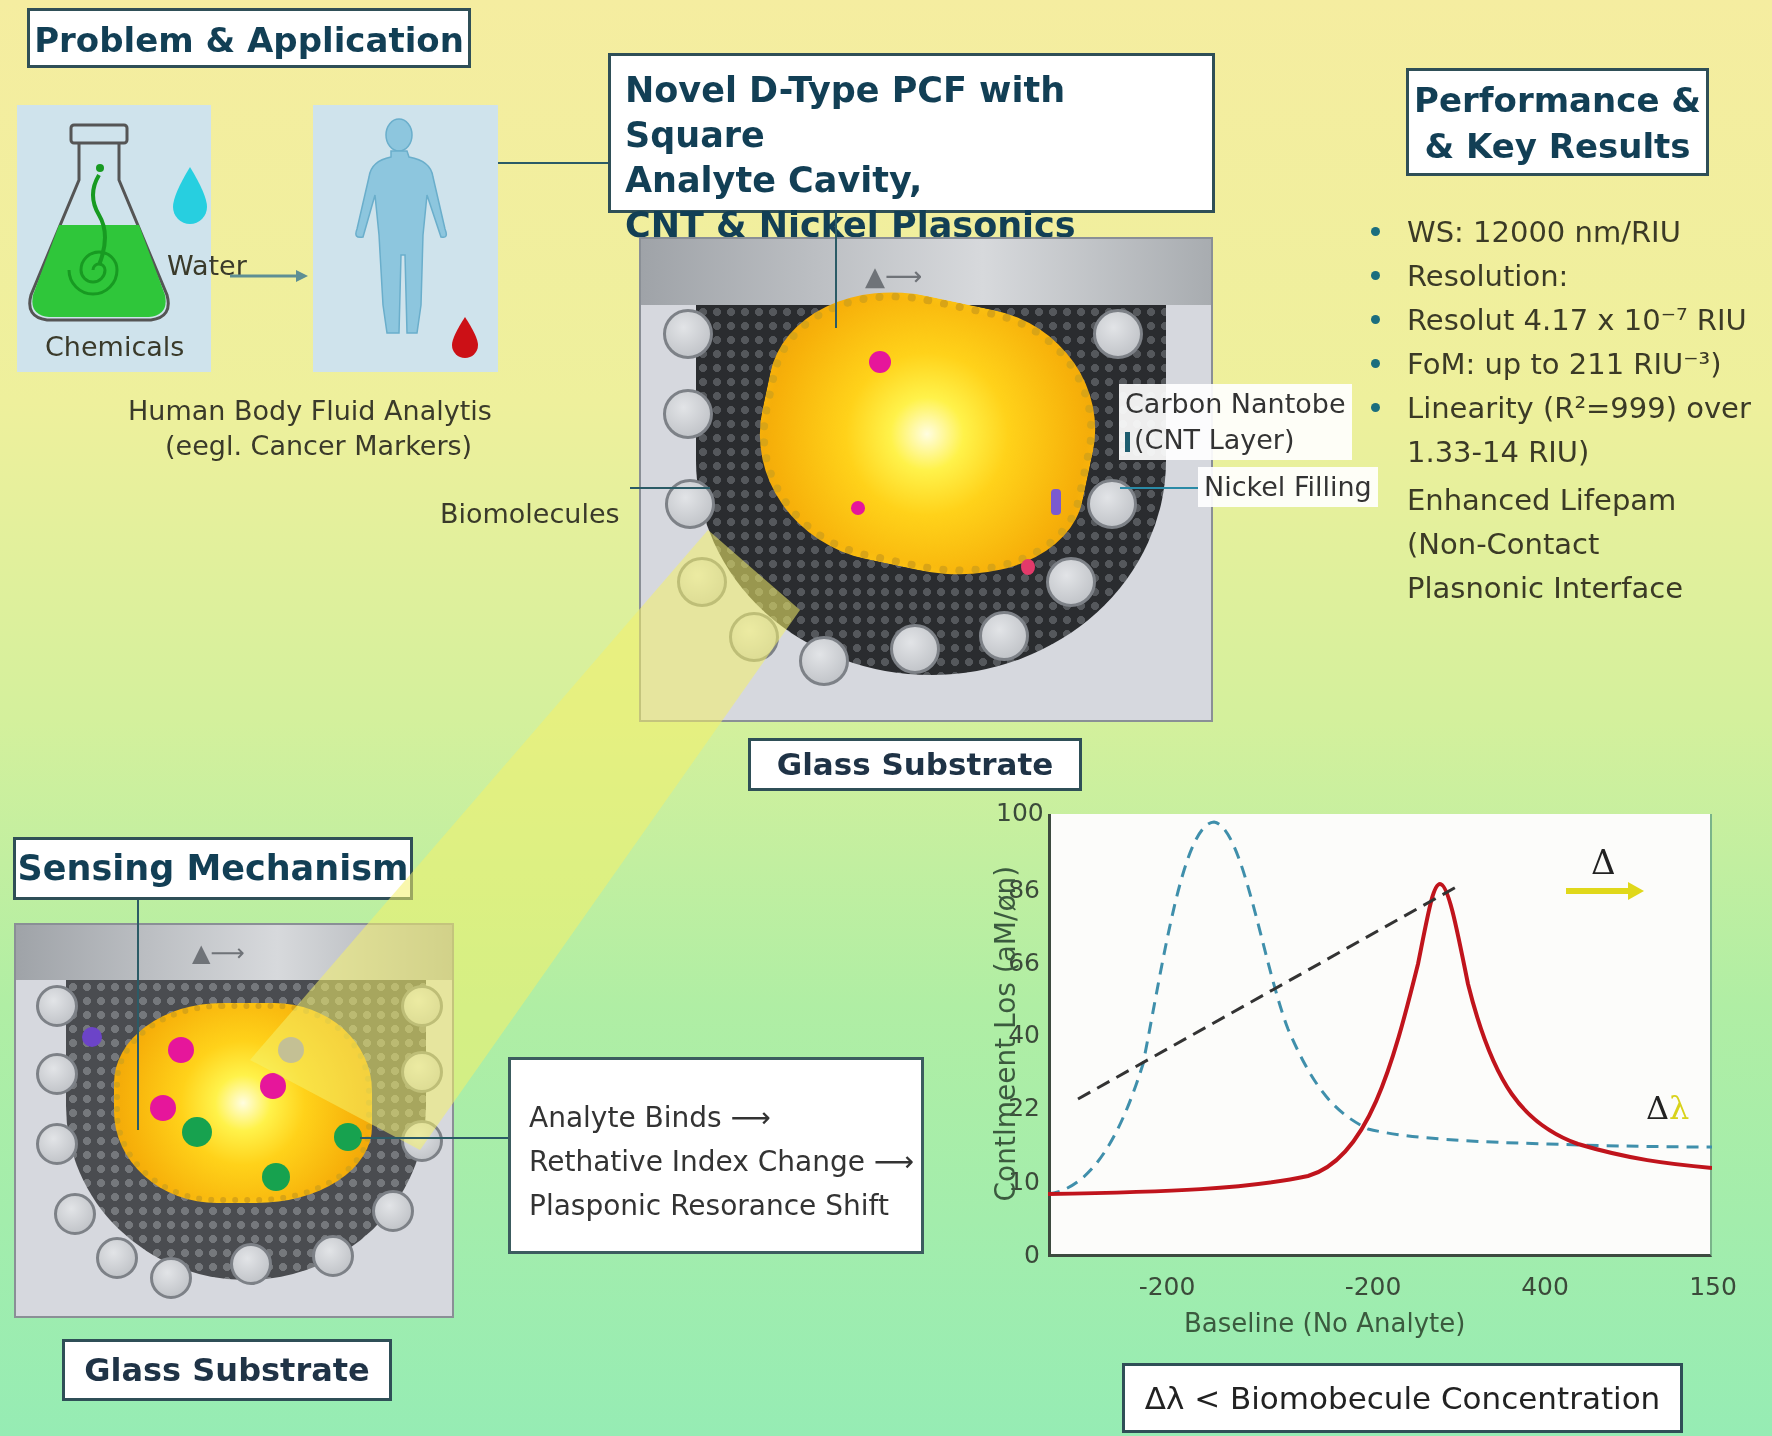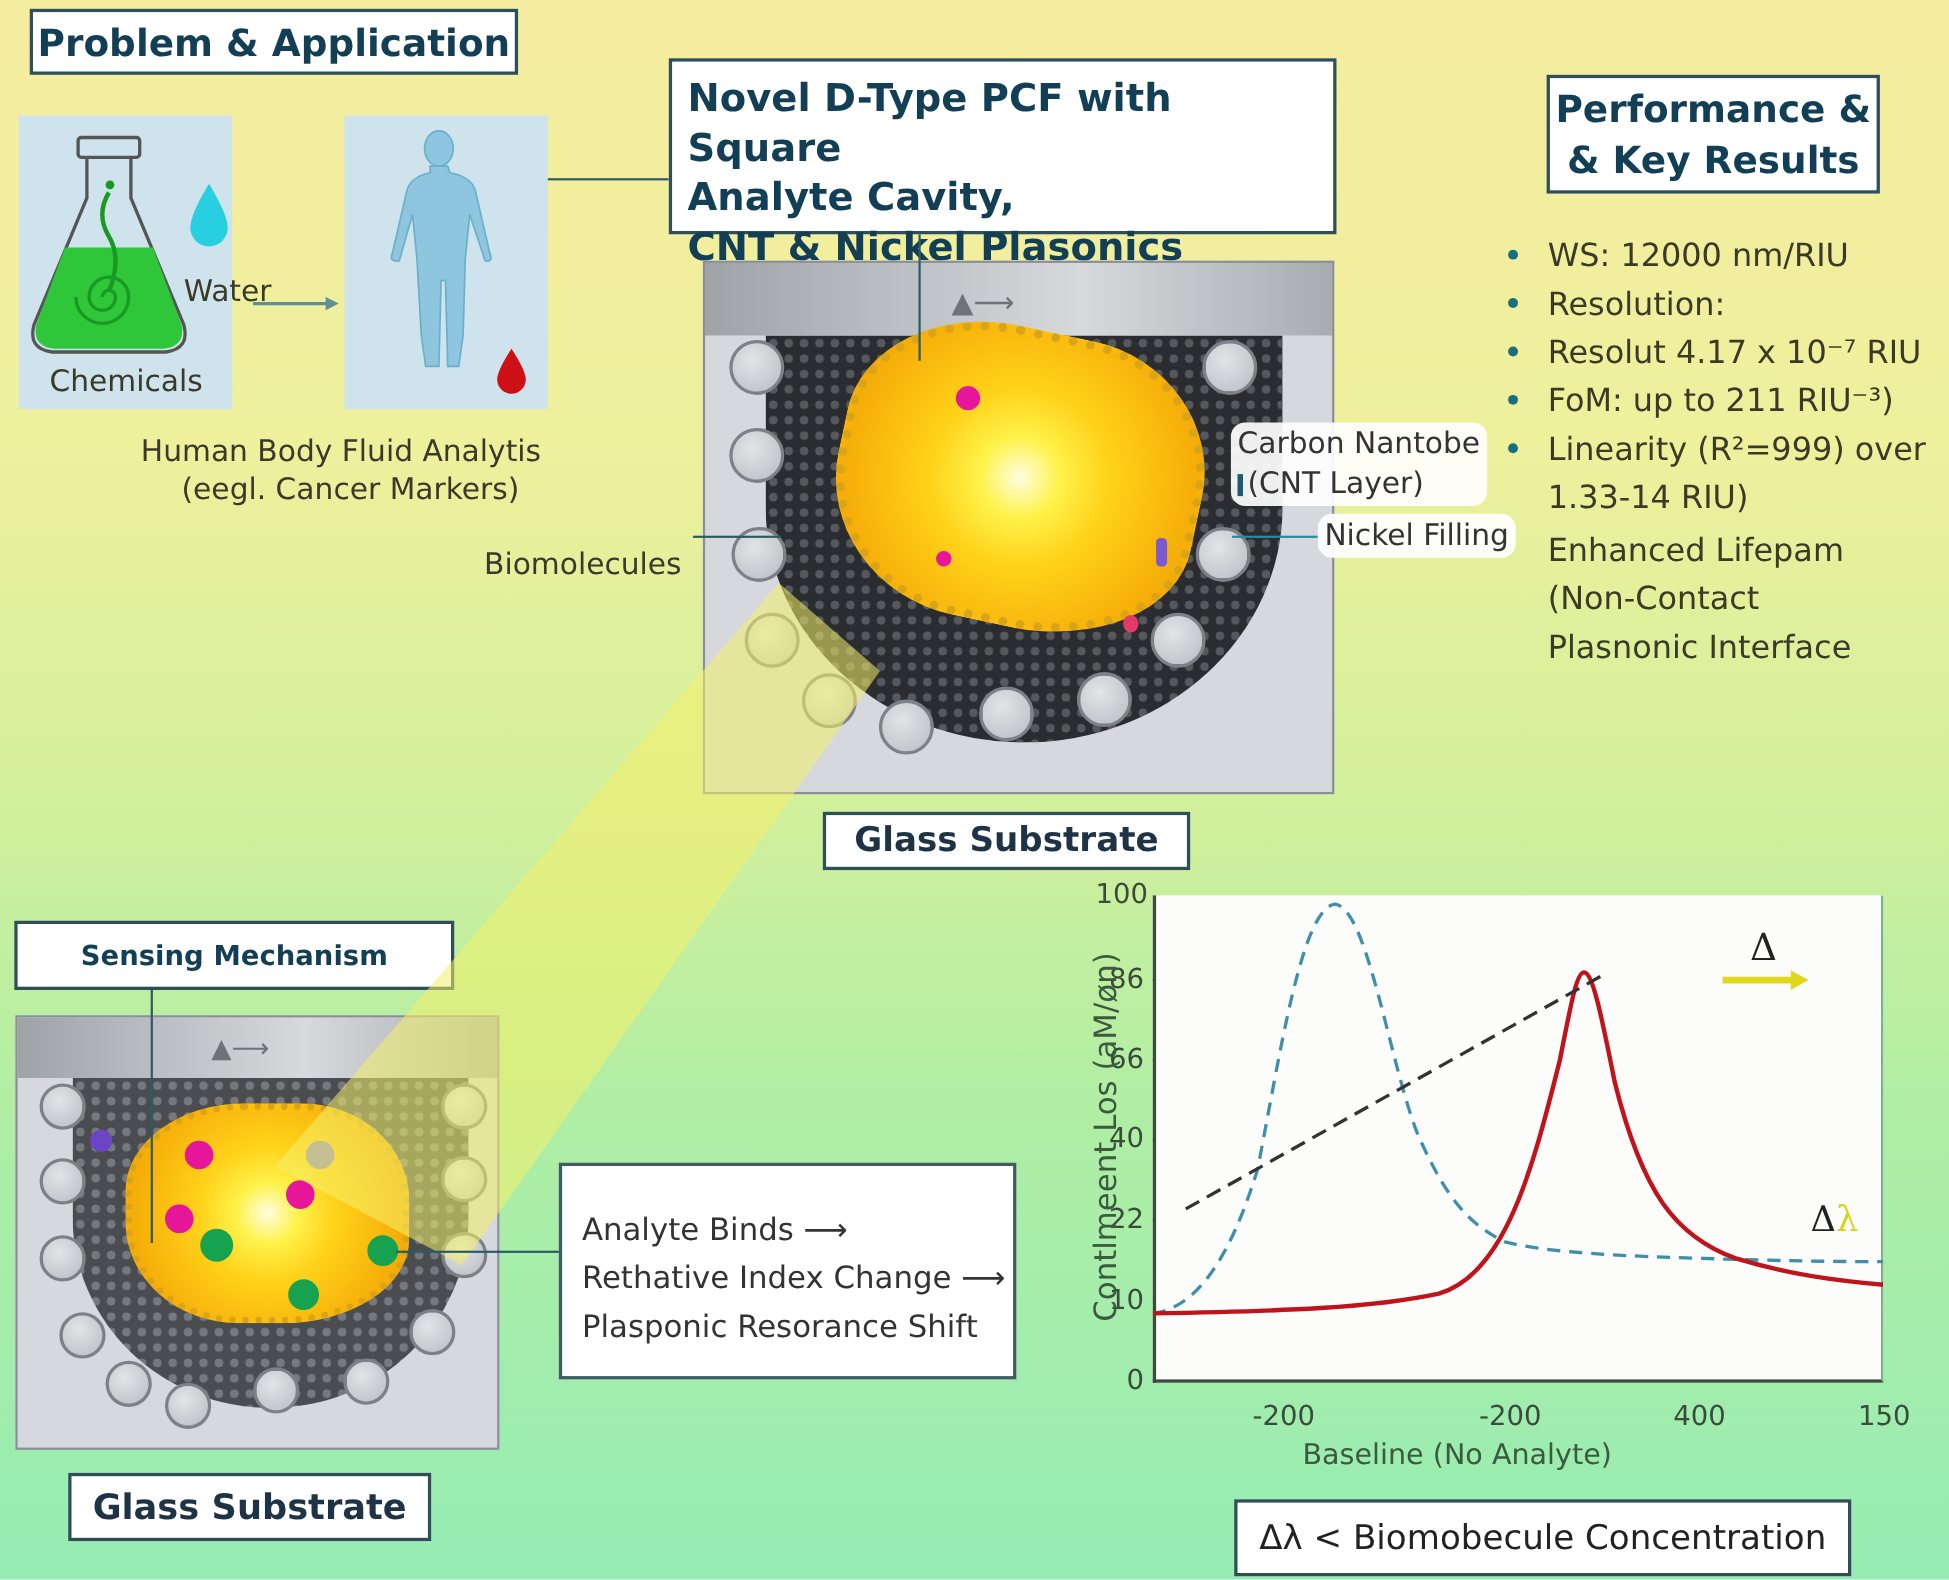--- a/index.html
+++ b/index.html
@@ -16,7 +16,7 @@
   .bl-item{position:relative;height:44px;line-height:44px;font-size:29px;color:#3b3a26;padding-left:32px;white-space:nowrap;}
   .bl-item .dot{position:absolute;left:-4px;top:17px;width:9px;height:9px;border-radius:50%;background:#1b6e7e;}
   .bl-plain{height:44px;line-height:44px;font-size:29px;color:#3b3a26;padding-left:32px;white-space:nowrap;}
-  .label-white{position:absolute;background:rgba(255,255,255,0.92);color:#333;font-size:27px;padding:2px 6px;white-space:nowrap;border-radius:13px;}
+  .label-white{position:absolute;background:rgba(255,255,255,0.92);color:#333;font-size:27px;padding:2px 6px;white-space:nowrap;}
   .diagram{position:absolute;background:#d6d8de;border:2px solid #8a8f96;box-sizing:border-box;overflow:hidden;}
   .diagram .bar{position:absolute;left:0;right:0;top:0;background:linear-gradient(90deg,#9fa3a8,#d7d9dc 60%,#a8acb0);}
   .hexfill{position:absolute;border-radius:0 0 50% 50%/0 0 58% 58%;

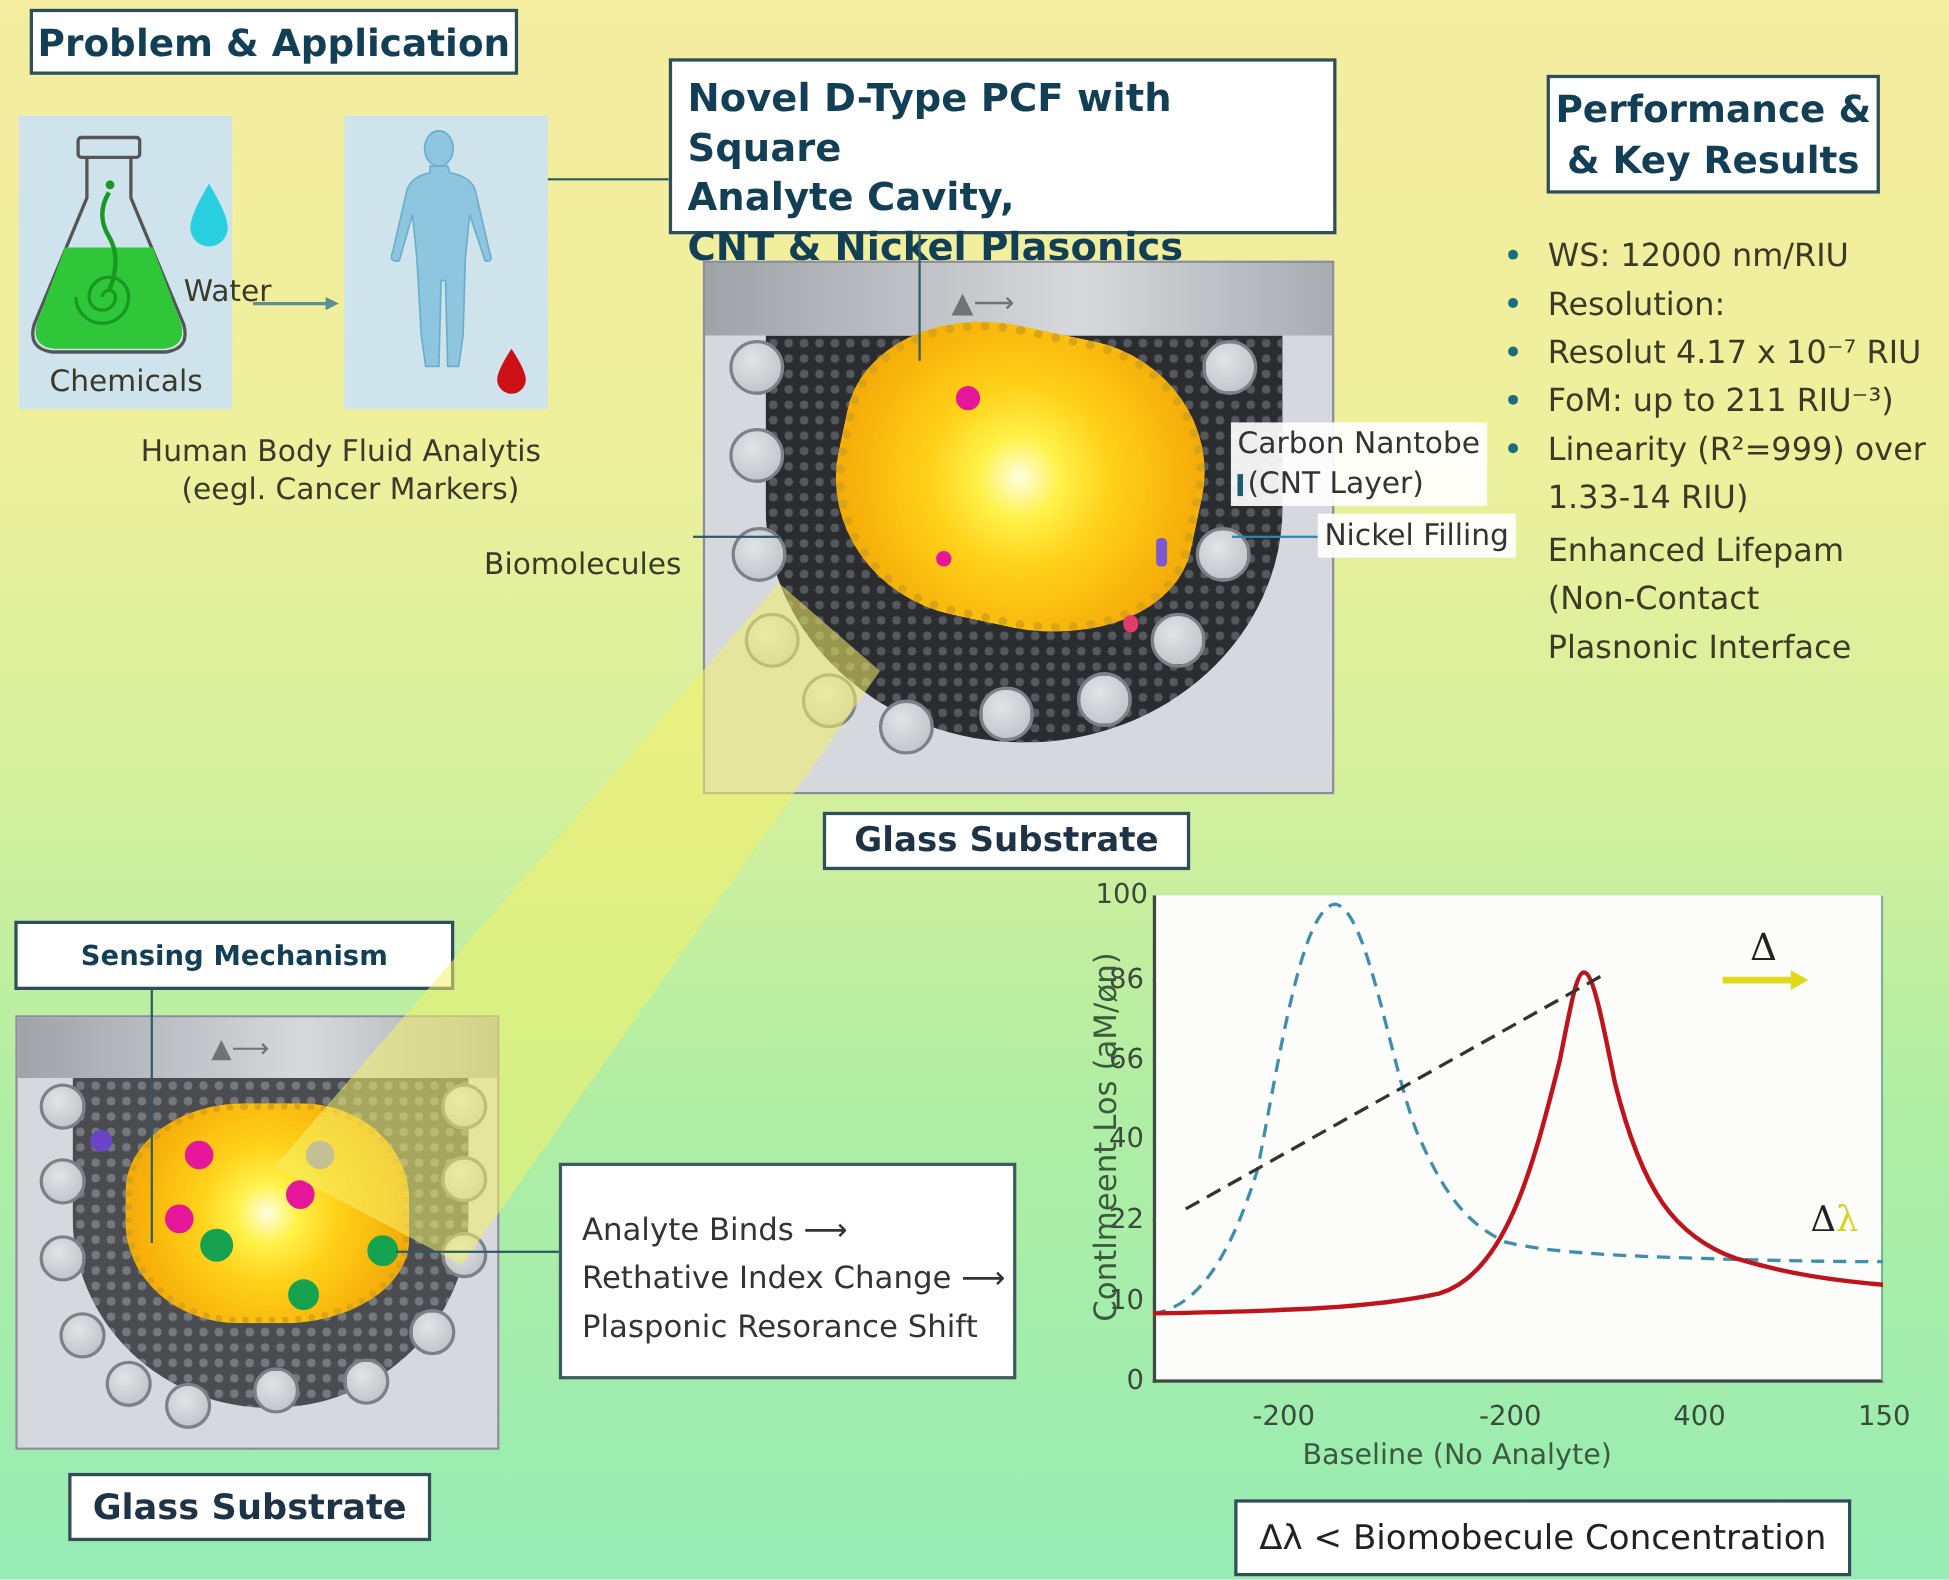--- a/index.html
+++ b/index.html
@@ -147,7 +147,7 @@
   <div class="bl-plain">Plasnonic Interface</div>
 </div>
 
-<div class="titlebox" style="left:13px;top:837px;width:400px;height:63px;font-size:25px;line-height:57px;text-align:center;">
+<div class="titlebox" style="left:13px;top:837px;width:400px;height:63px;font-size:35px;line-height:57px;text-align:center;">
   <span>Sensing Mechanism</span>
 </div>
 

